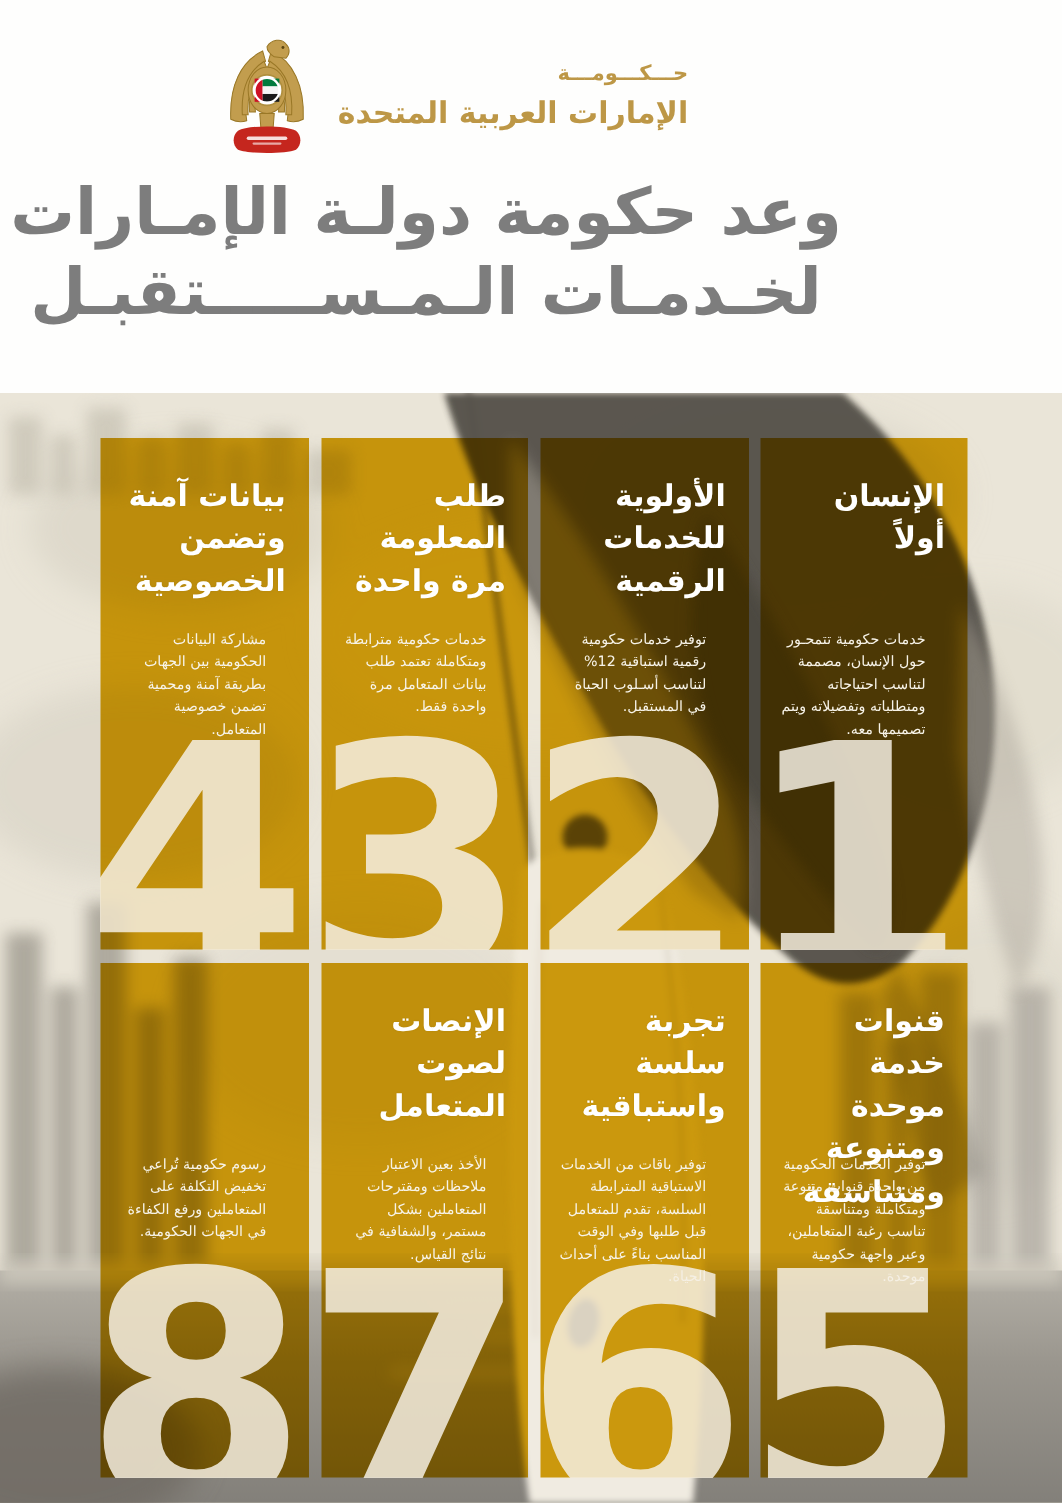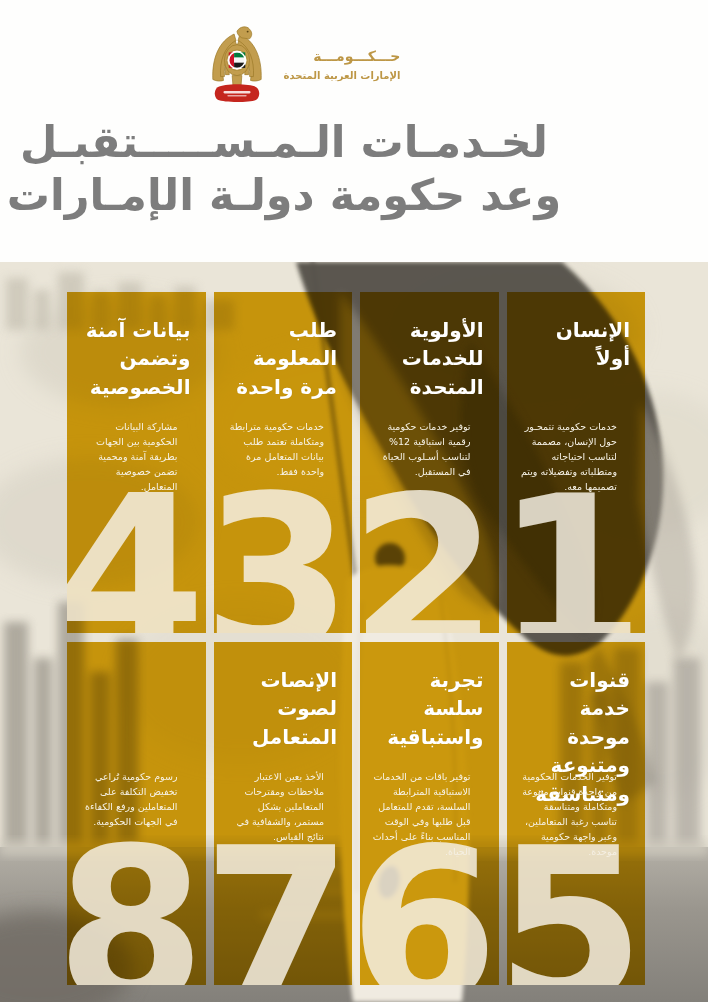--- a/index.html
+++ b/index.html
@@ -12,7 +12,7 @@
   .logo-row{display:flex;justify-content:center;align-items:center;gap:18px;padding-top:24px;transform:translateX(20px);}
   .logo-text{text-align:right;direction:rtl;color:#bd9746;}
   .logo-line1{font-size:14px;font-weight:bold;}
-  .logo-line2{font-size:10px;font-weight:bold;margin-top:6px;}
+  .logo-line2{font-size:20px;font-weight:bold;margin-top:6px;}
   .main-title{margin-top:12px;text-align:center;direction:rtl;color:#7d7d7d;font-weight:bold;font-size:43px;line-height:1.24;letter-spacing:-1px;}
   .main-title div{white-space:nowrap;}
   

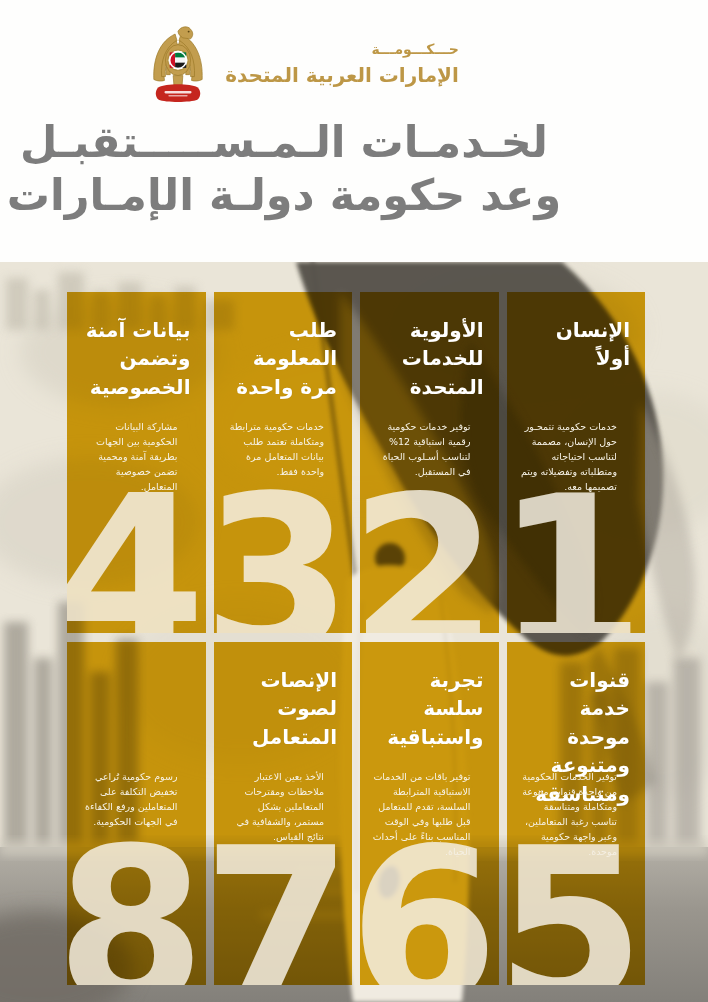--- a/index.html
+++ b/index.html
@@ -88,8 +88,8 @@
       </div>
     </div>
     <div class="main-title">
+      <div>وعد حكومة دولـة الإمـارات</div>
       <div>لخـدمـات الـمـســـــتقبـل</div>
-      <div>وعد حكومة دولـة الإمـارات</div>
     </div>
   </div>
 

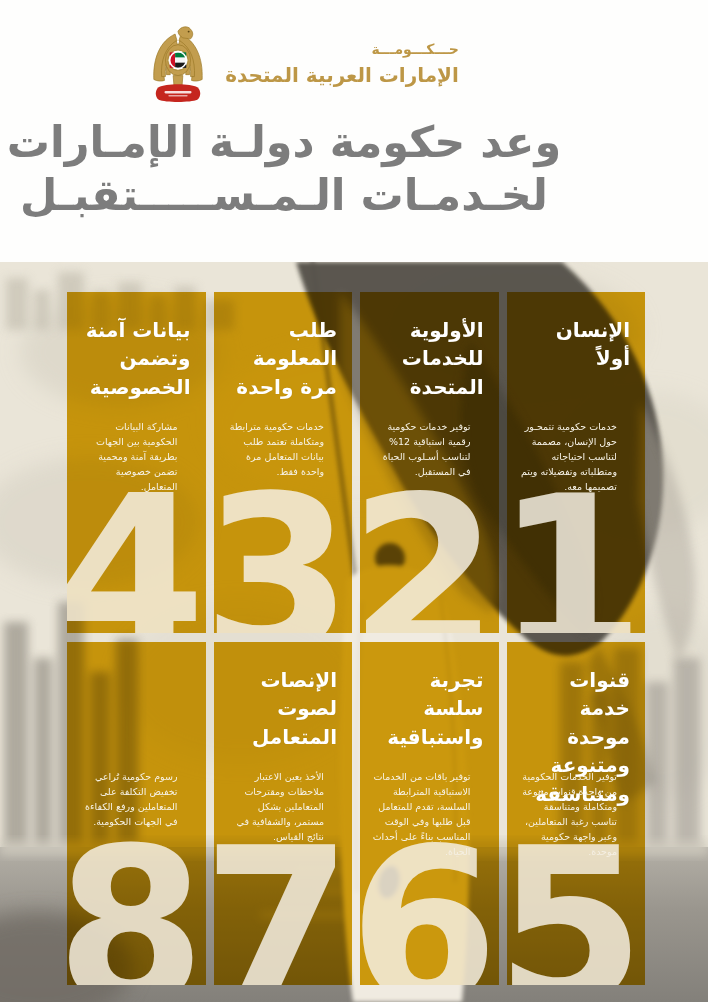--- a/index.html
+++ b/index.html
@@ -197,7 +197,7 @@
         <div class="card-content">
           <div class="card-title">الأولوية
 للخدمات
-المتحدة</div>
+الرقمية</div>
           <div class="card-desc">توفير خدمات حكومية رقمية استباقية 12% لتناسب أسـلوب الحياة في المستقبل.</div>
           <div class="card-number">2</div>
         </div>

